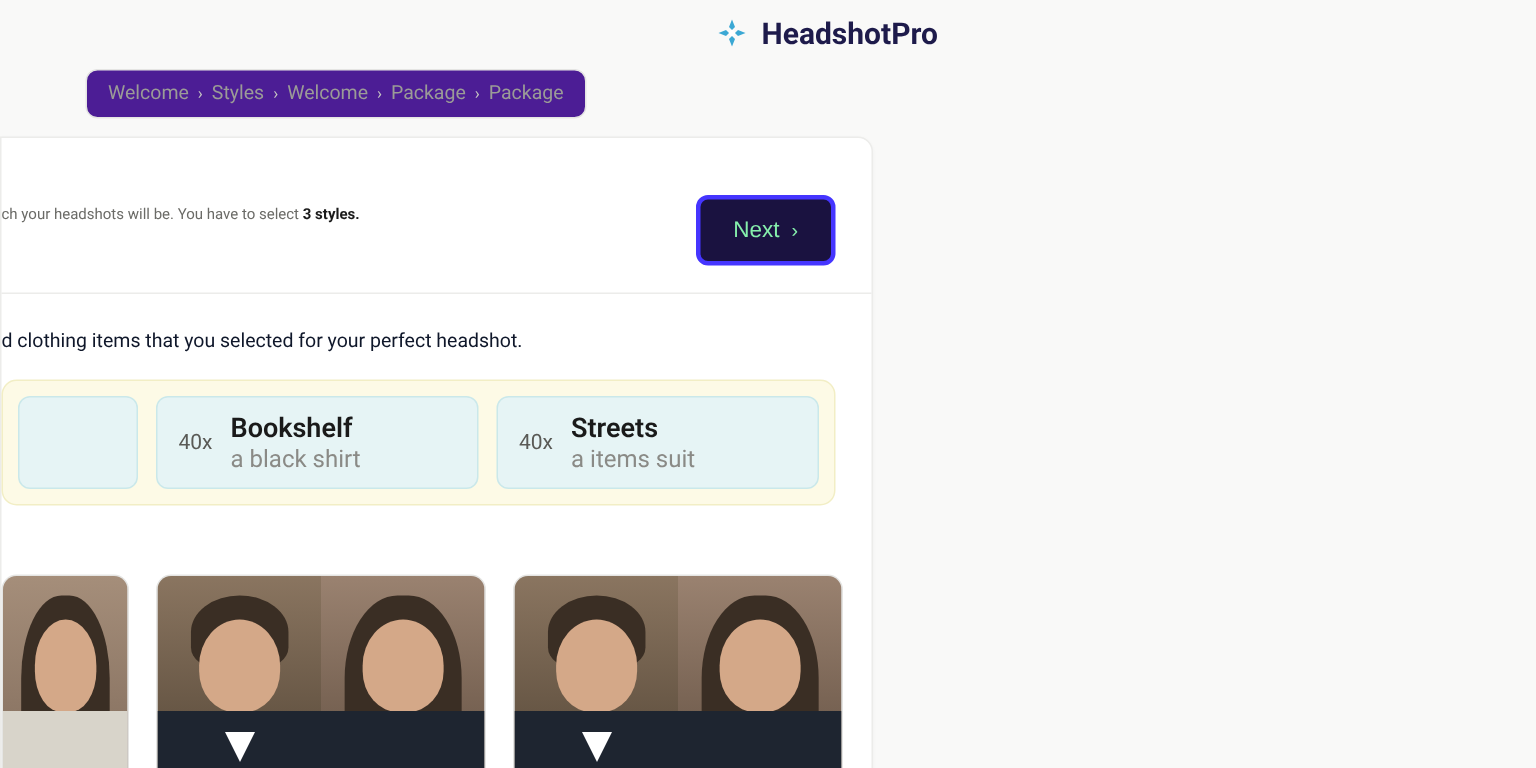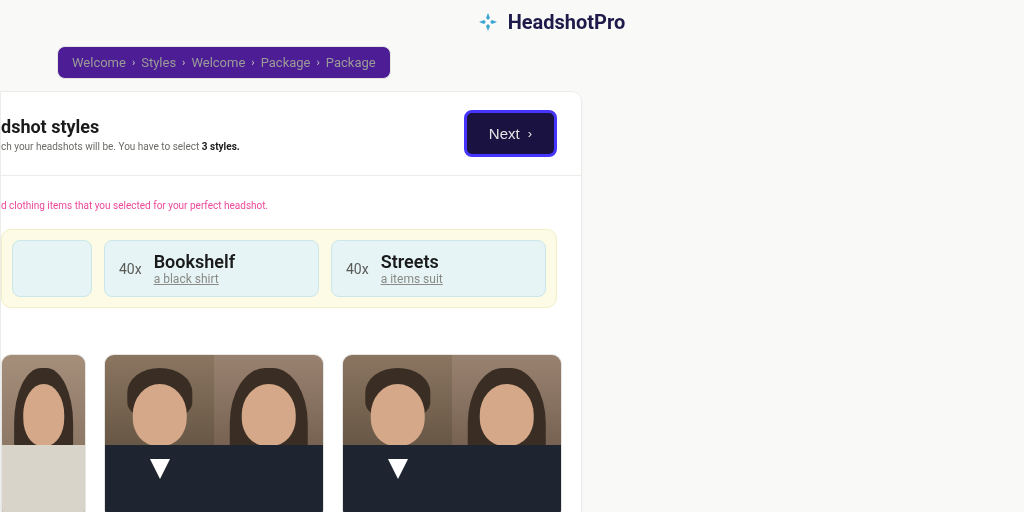--- a/index.html
+++ b/index.html
@@ -83,7 +83,6 @@
 <div class="card">
   <div class="card-header">
     <div class="title-block">
-      <div class="title">dshot styles</div>
       <div class="subtitle">
         <span>ch your headshots will be. You have to select </span><b>3 styles.</b>
       </div>

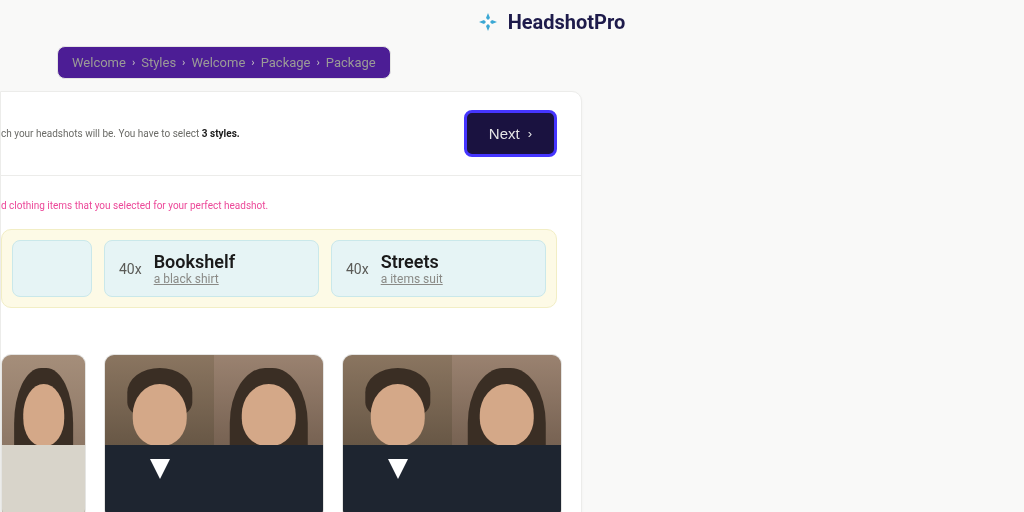--- a/index.html
+++ b/index.html
@@ -20,7 +20,7 @@
     .title { font-size: 18px; font-weight: 700; color: #1a1a1a; margin-bottom: 4px; white-space: nowrap; }
     .subtitle { font-size: 10px; color: #6b6b67; white-space: nowrap; }
     .subtitle b { color: #1a1a1a; font-weight: 700; }
-    .next-btn { display: flex; align-items: center; gap: 8px; background: #1a1240; color: #e5e5e5; border: 3px solid #4535ff; border-radius: 8px; padding: 12px 22px; font-size: 15px; font-weight: 500; cursor: pointer; }
+    .next-btn { display: flex; align-items: center; gap: 8px; background: #1a1240; color: #86efac; border: 3px solid #4535ff; border-radius: 8px; padding: 12px 22px; font-size: 15px; font-weight: 500; cursor: pointer; margin-top: 20px; }
     .next-btn .chev { font-size: 13px; }
     
     .section { padding: 24px 24px 0 0; }

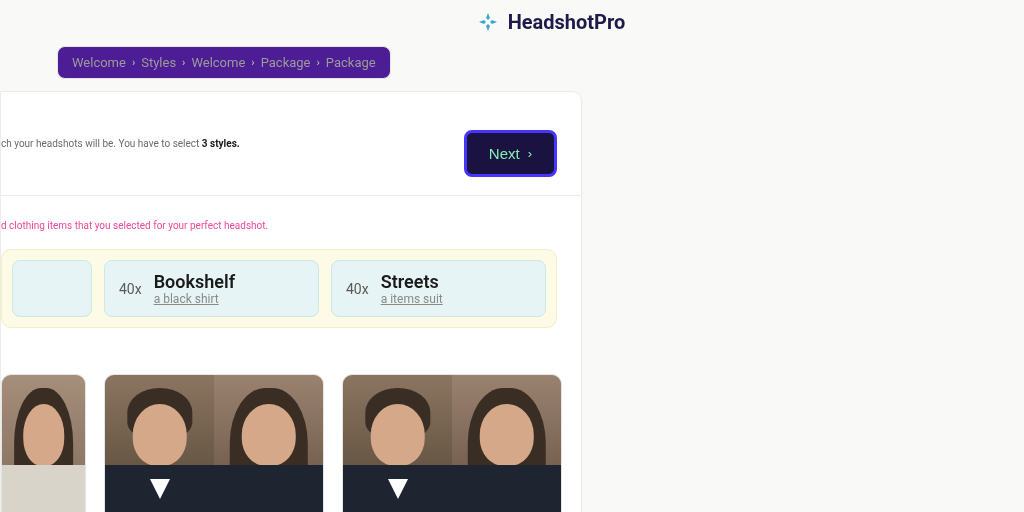--- a/index.html
+++ b/index.html
@@ -24,7 +24,7 @@
     .next-btn .chev { font-size: 13px; }
     
     .section { padding: 24px 24px 0 0; }
-    .section-desc { font-size: 10px; color: #ec4899; margin-bottom: 18px; white-space: nowrap; }
+    .section-desc { font-size: 13px; color: #0f172a; margin-bottom: 18px; white-space: nowrap; }
     
     .selected-wrap { background: #fdfae6; border: 1px solid #f2eec5; border-radius: 10px; padding: 10px; display: flex; gap: 12px; }
     .style-chip { flex: 1; background: #e6f4f5; border: 1px solid #cae8ea; border-radius: 8px; padding: 10px 14px; display: flex; align-items: center; gap: 12px; min-width: 0; }

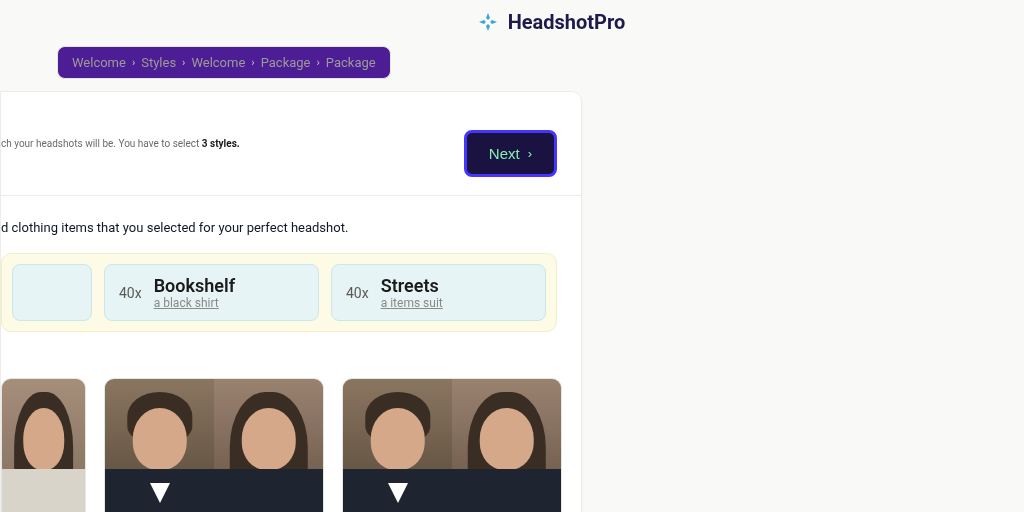--- a/index.html
+++ b/index.html
@@ -31,7 +31,7 @@
     .style-chip .count { font-size: 14px; color: #5a5a56; white-space: nowrap; }
     .style-chip .meta { min-width: 0; }
     .style-chip .meta .name { font-size: 18px; font-weight: 600; color: #1a1a1a; }
-    .style-chip .meta .sub { font-size: 12px; color: #8a8a86; text-decoration: underline; }
+    .style-chip .meta .sub { font-size: 16px; color: #8a8a86; }
     
     .section2 { padding: 46px 24px 18px 0; }
     .gallery { display: flex; gap: 18px; }

